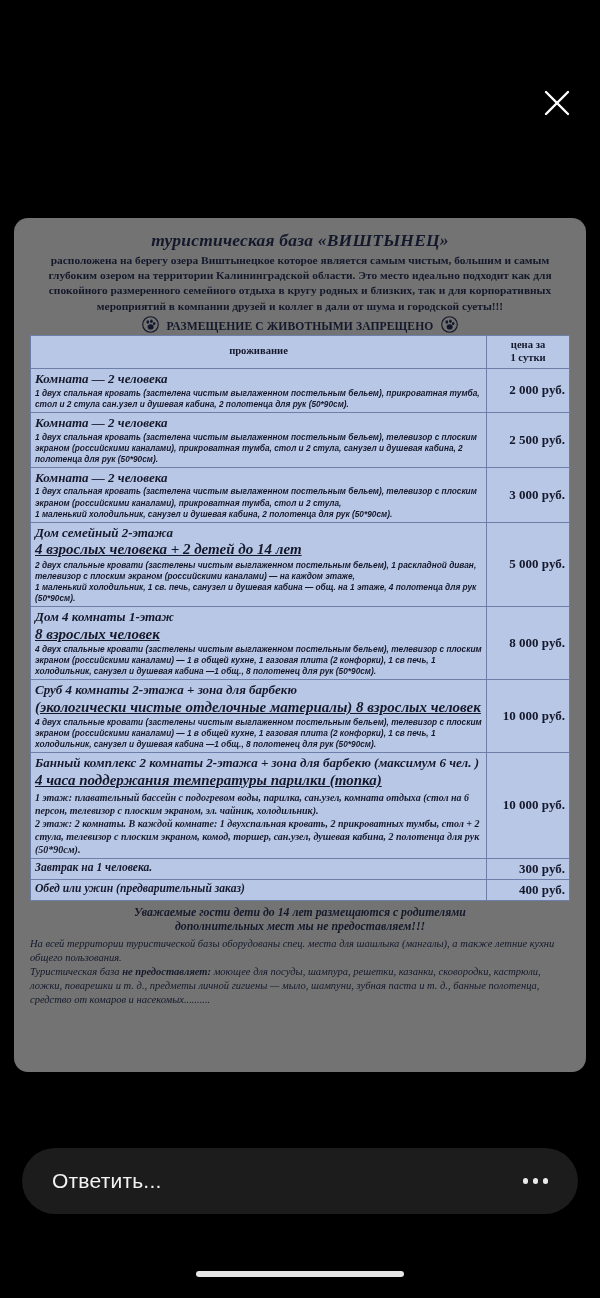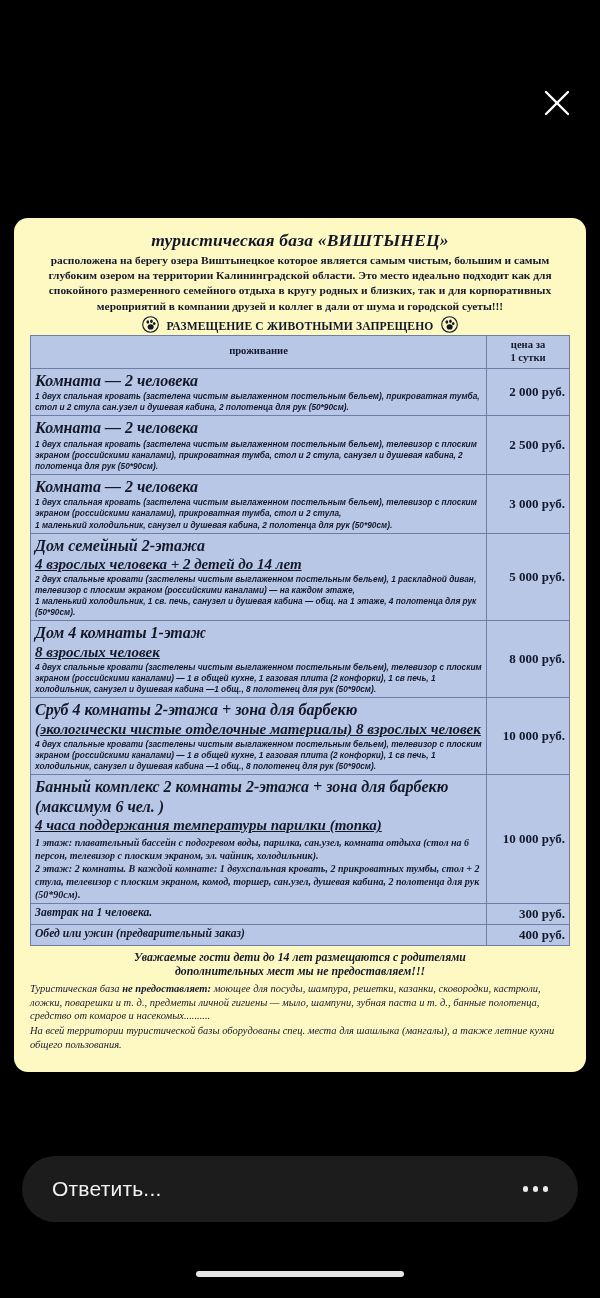--- a/index.html
+++ b/index.html
@@ -43,7 +43,7 @@
     top: 218px;
     width: 572px;
     height: 854px;
-    background: #fef9c3;
+    background: #737373;
     border-radius: 14px;
     overflow: hidden;
     color: #14182b;

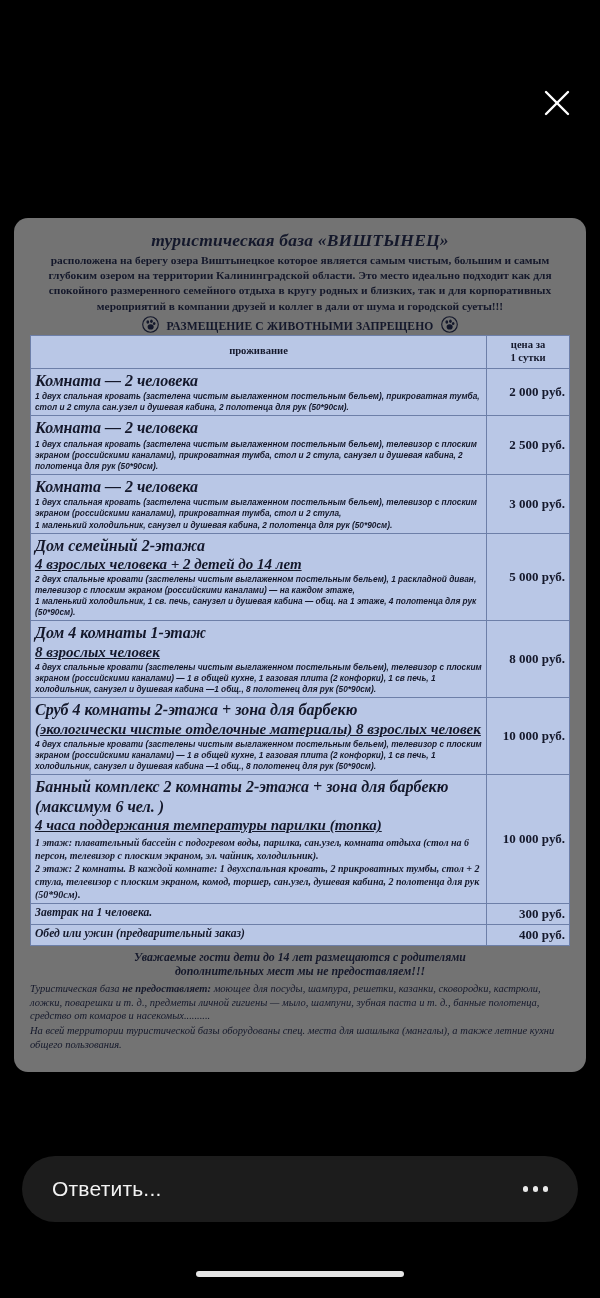--- a/index.html
+++ b/index.html
@@ -135,7 +135,7 @@
     font-family: "Liberation Serif", serif;
     font-weight: bold;
     font-style: italic;
-    font-size: 16px;
+    font-size: 13px;
     line-height: 1.22;
     display: block;
   }

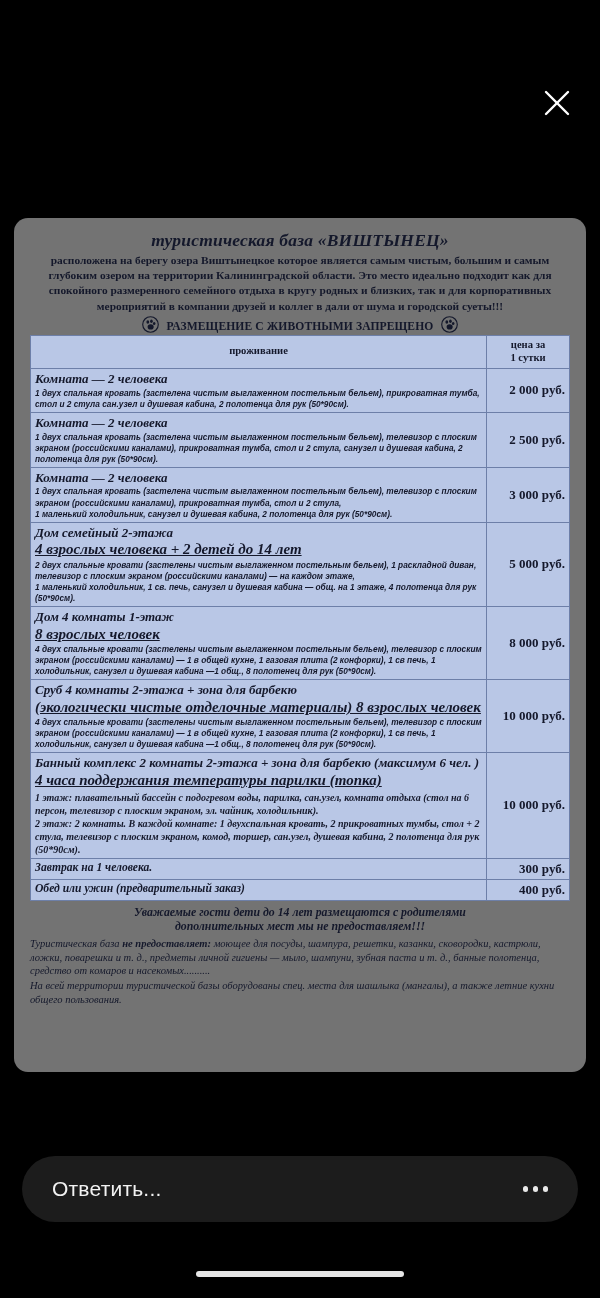--- a/index.html
+++ b/index.html
@@ -386,11 +386,11 @@
         <span>дополнительных мест мы не предоставляем!!!</span>
       </div>
 
+      <div class="footer-para">На всей территории туристической базы оборудованы спец. места для шашлыка (мангалы), а также летние кухни общего пользования.</div>
+
       <div class="footer-para">
         <span>Туристическая база </span><b>не предоставляет:</b><span> моющее для посуды, шампура, решетки, казанки, сковородки, кастрюли, ложки, поварешки и т. д., предметы личной гигиены — мыло, шампуни, зубная паста и т. д., банные полотенца, средство от комаров и насекомых..........</span>
       </div>
-
-      <div class="footer-para">На всей территории туристической базы оборудованы спец. места для шашлыка (мангалы), а также летние кухни общего пользования.</div>
 
 
     </div>

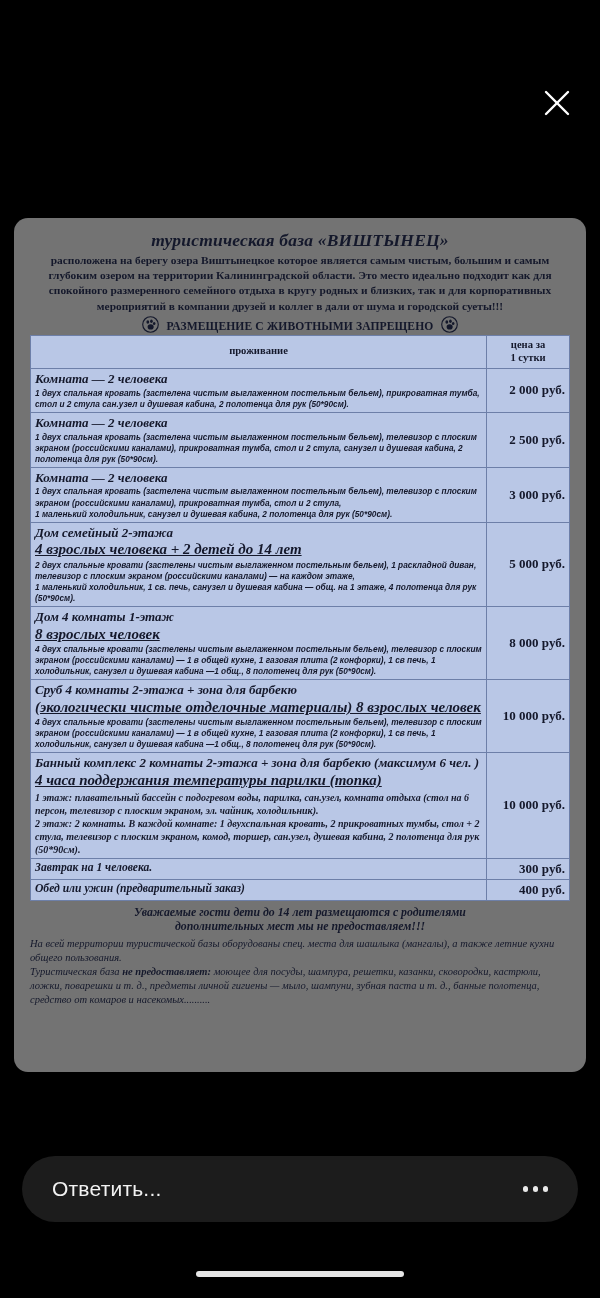--- a/index.html
+++ b/index.html
@@ -221,7 +221,7 @@
   .reply-bar {
     position: absolute;
     left: 22px;
-    bottom: 76px;
+    bottom: 84px;
     width: 556px;
     height: 66px;
     box-sizing: border-box;

